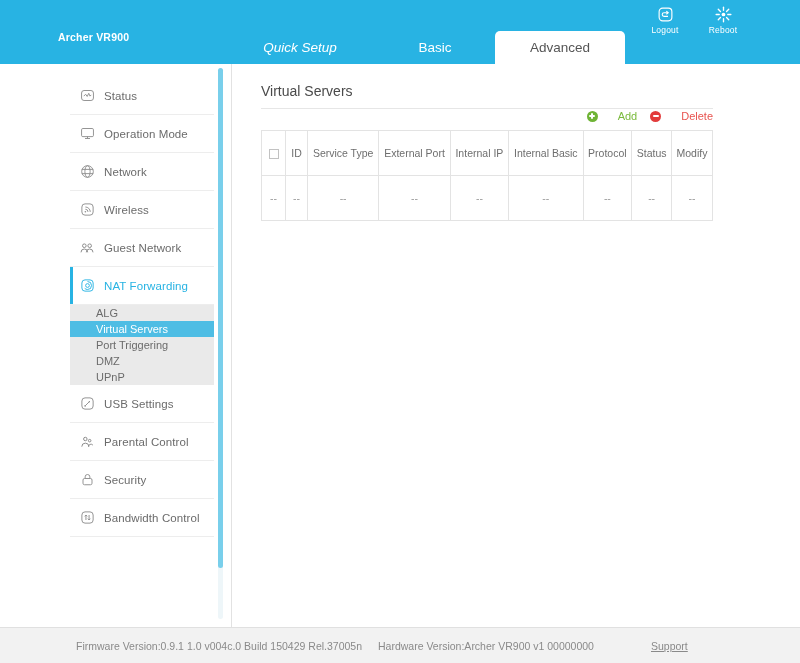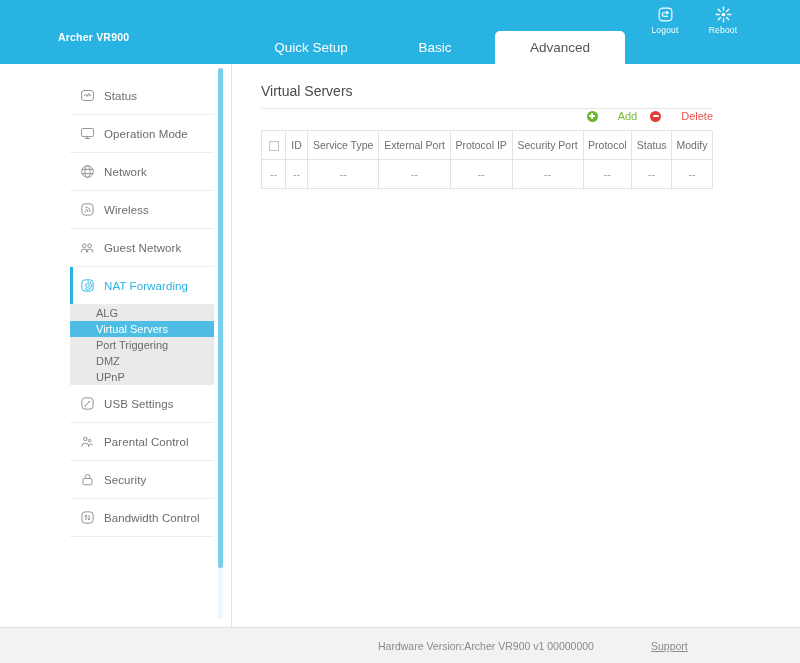--- a/index.html
+++ b/index.html
@@ -39,7 +39,7 @@
     font-size: 13.5px; color: #ffffff;
     cursor: pointer;
   }
-  .nav-tab.t1 { left: 16px;   width: 130px; }
+  .nav-tab.t1 { left: 5px;   width: 130px; font-style: italic; }
   .nav-tab.t2 { left: 150px; width: 110px; }
   .nav-tab.active {
     left: 265px; width: 130px;

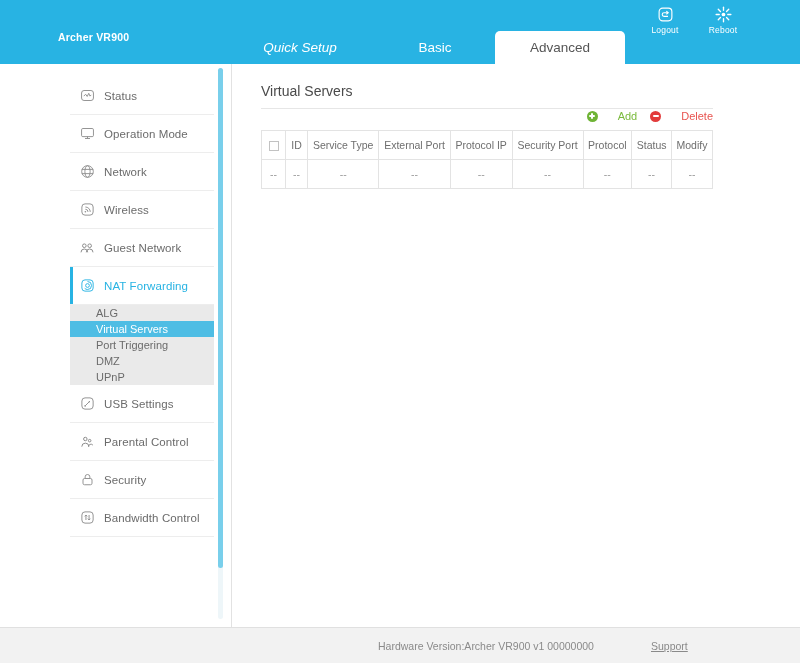--- a/index.html
+++ b/index.html
@@ -170,7 +170,7 @@
     color: #6e6e6e;
     font-size: 10.5px;
     height: 29px;
-    padding: 0 4px;
+    padding: 16px 4px;
     white-space: nowrap;
   }
   table.vs td { color: #9b9b9b; font-size: 10.5px; }

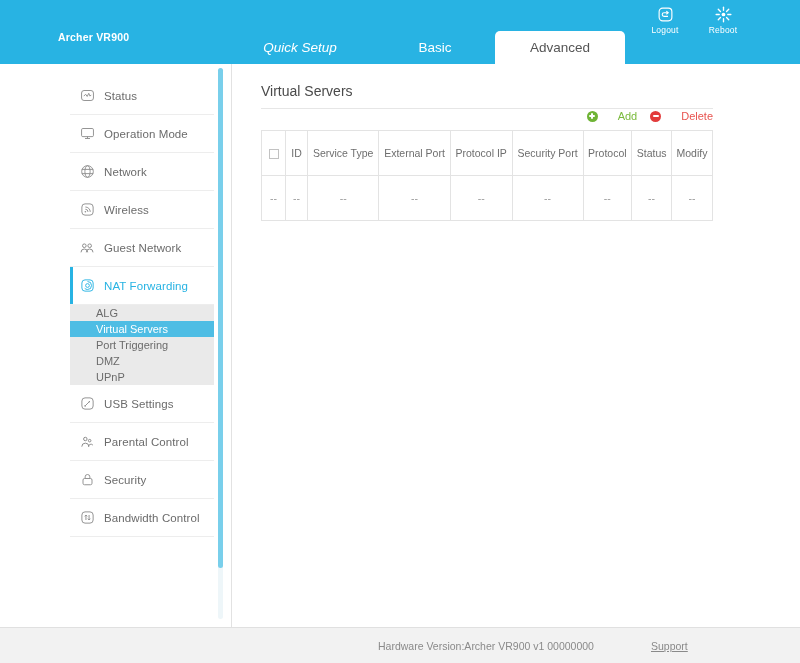--- a/index.html
+++ b/index.html
@@ -409,7 +409,7 @@
             <th class="col-id">ID</th>
             <th>Service Type</th>
             <th>External Port</th>
-            <th>Protocol IP</th>
+            <th>Internal IP</th>
             <th>Security Port</th>
             <th>Protocol</th>
             <th>Status</th>

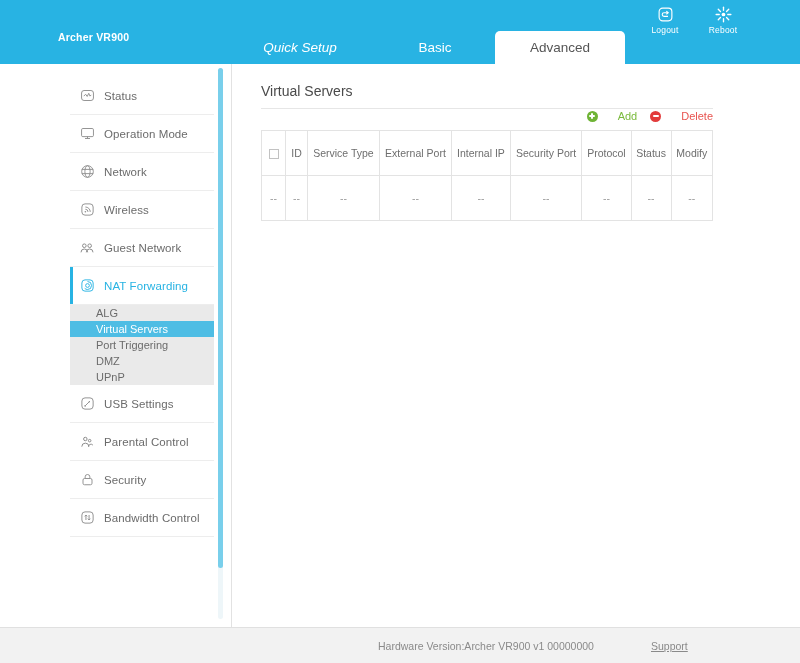--- a/index.html
+++ b/index.html
@@ -410,7 +410,7 @@
             <th>Service Type</th>
             <th>External Port</th>
             <th>Internal IP</th>
-            <th>Security Port</th>
+            <th>Internal Basic</th>
             <th>Protocol</th>
             <th>Status</th>
             <th>Modify</th>

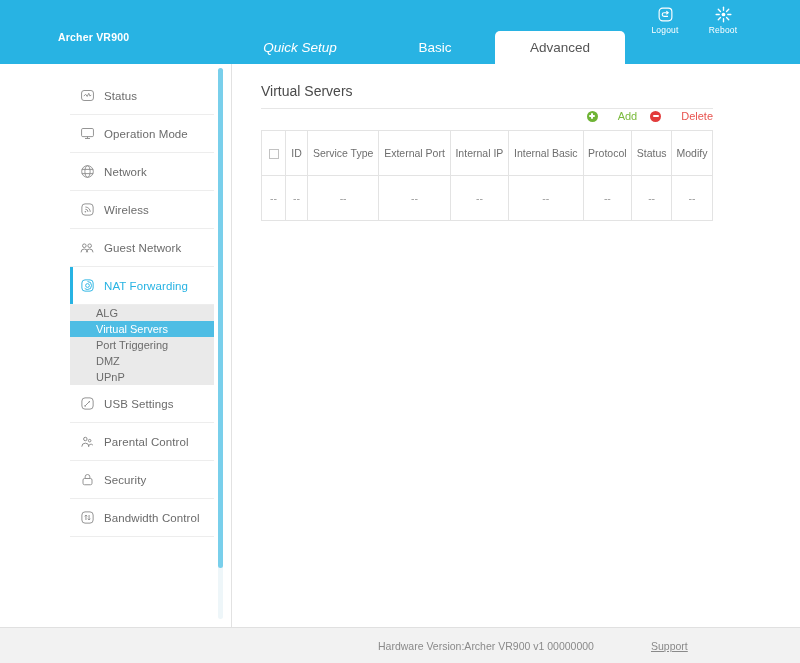--- a/index.html
+++ b/index.html
@@ -436,6 +436,7 @@
 
   <div class="footer">
     <div class="footer-inner">
+      <div class="fw">Firmware Version:0.9.1 1.0 v004c.0 Build 150429 Rel.37005n</div>
       <div class="hw">Hardware Version:Archer VR900 v1 00000000</div>
       <div class="sup">Support</div>
     </div>

